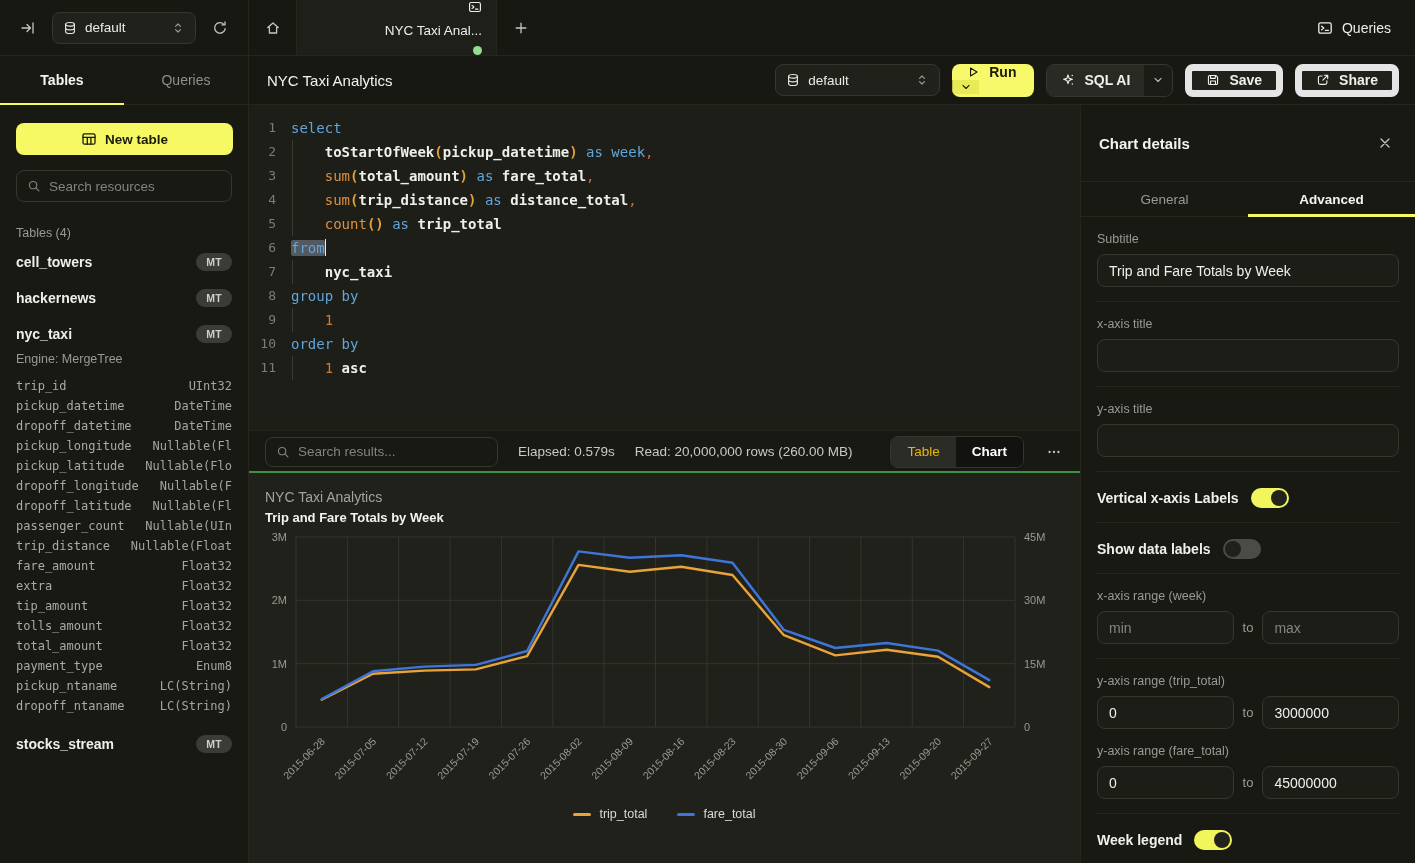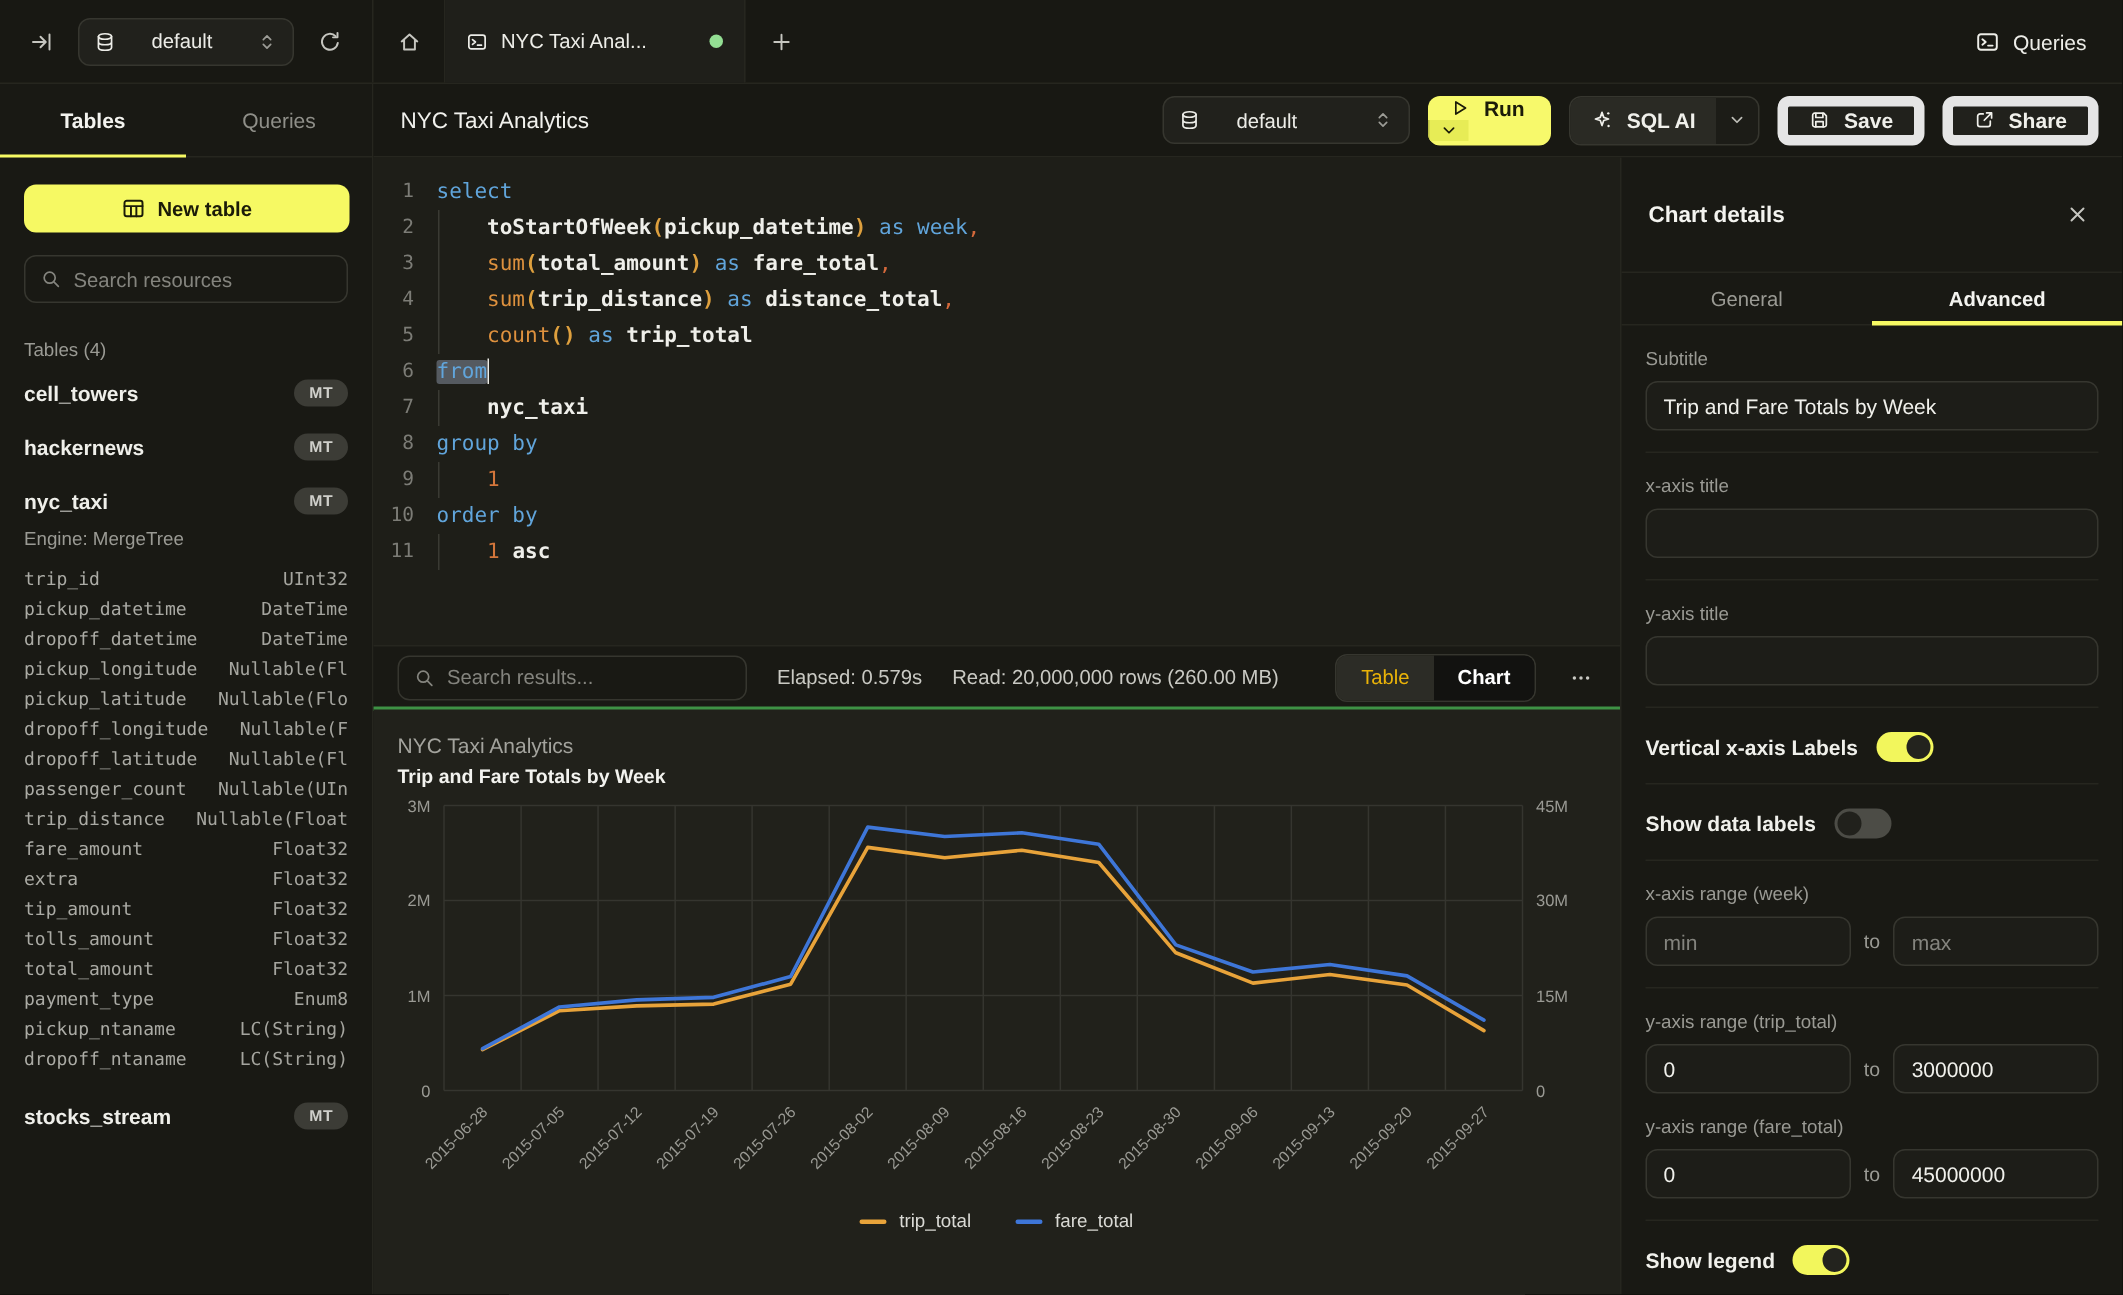--- a/index.html
+++ b/index.html
@@ -15,7 +15,7 @@
   .topbar { position:absolute; left:0; top:0; right:0; height:56px; display:flex; align-items:stretch; background:#181813; border-bottom:1px solid #26261f; }
   .tb-left { width:249px; flex:0 0 auto; display:flex; align-items:center; gap:12px; padding:0 16px; border-right:1px solid #26261f; }
   .icon-btn { background:none; border:none; color:#C6C6C0; display:flex; align-items:center; justify-content:center; cursor:pointer; padding:4px; }
-  .select-ctl { height:32px; background:#21211c; border:1px solid #36362f; border-radius:8px; display:flex; align-items:center; gap:24px; padding:0 10px; color:#ECECE7; font-size:13.5px; cursor:pointer; flex:1; }
+  .select-ctl { height:32px; background:#21211c; border:1px solid #36362f; border-radius:8px; display:flex; align-items:center; gap:8px; padding:0 10px; color:#ECECE7; font-size:13.5px; cursor:pointer; flex:1; }
   .select-ctl .caret { margin-left:auto; color:#9c9c96; }
   .tb-tabs { display:flex; align-items:stretch; }
   .home-btn { width:48px; display:flex; align-items:center; justify-content:center; border-right:1px solid #26261f; background:none; border-top:none; border-bottom:none; border-left:none; color:#C6C6C0; cursor:pointer; }

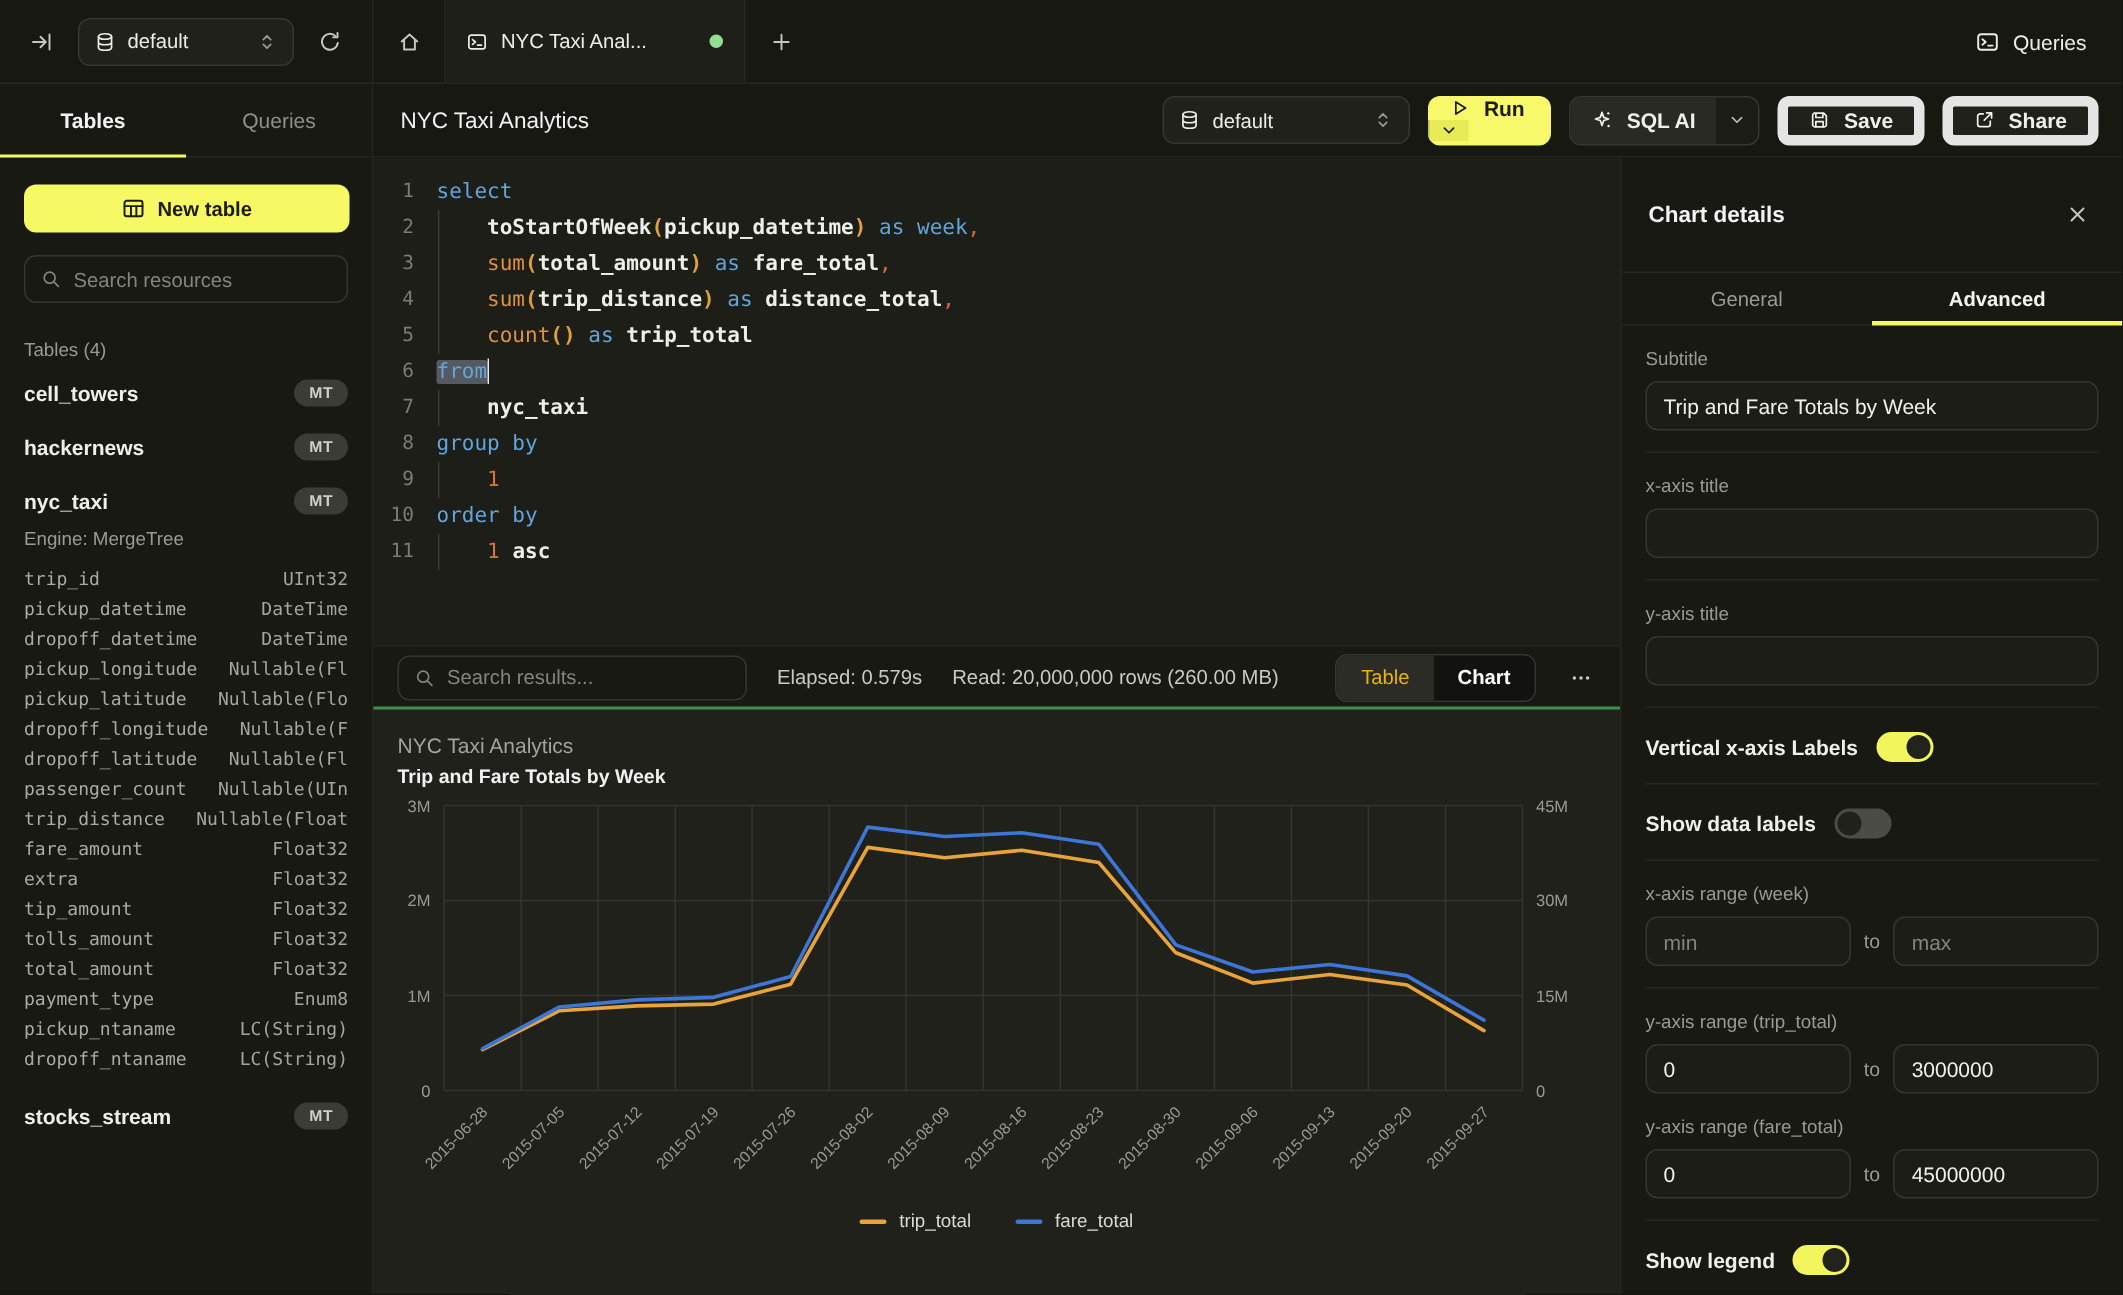--- a/index.html
+++ b/index.html
@@ -19,7 +19,7 @@
   .select-ctl .caret { margin-left:auto; color:#9c9c96; }
   .tb-tabs { display:flex; align-items:stretch; }
   .home-btn { width:48px; display:flex; align-items:center; justify-content:center; border-right:1px solid #26261f; background:none; border-top:none; border-bottom:none; border-left:none; color:#C6C6C0; cursor:pointer; }
-  .edit-tab { width:200px; background:#1f1f1a; border-right:1px solid #26261f; display:flex; align-items:center; gap:9px; padding:0 14px; cursor:pointer; }
+  .edit-tab { width:200px; background:#1f1f1a; border-right:1px solid #26261f; display:flex; align-items:flex-end; gap:9px; padding:0 14px; cursor:pointer;flex-direction:column; }
   .edit-tab .ttl { font-size:13.5px; color:#EDEDE8; white-space:nowrap; overflow:hidden; }
   .dot-green { width:9px; height:9px; border-radius:50%; background:#93DE93; margin-left:auto; flex:0 0 auto; }
   .newtab-btn { width:48px; display:flex; align-items:center; justify-content:center; background:none; border:none; color:#C6C6C0; cursor:pointer; }

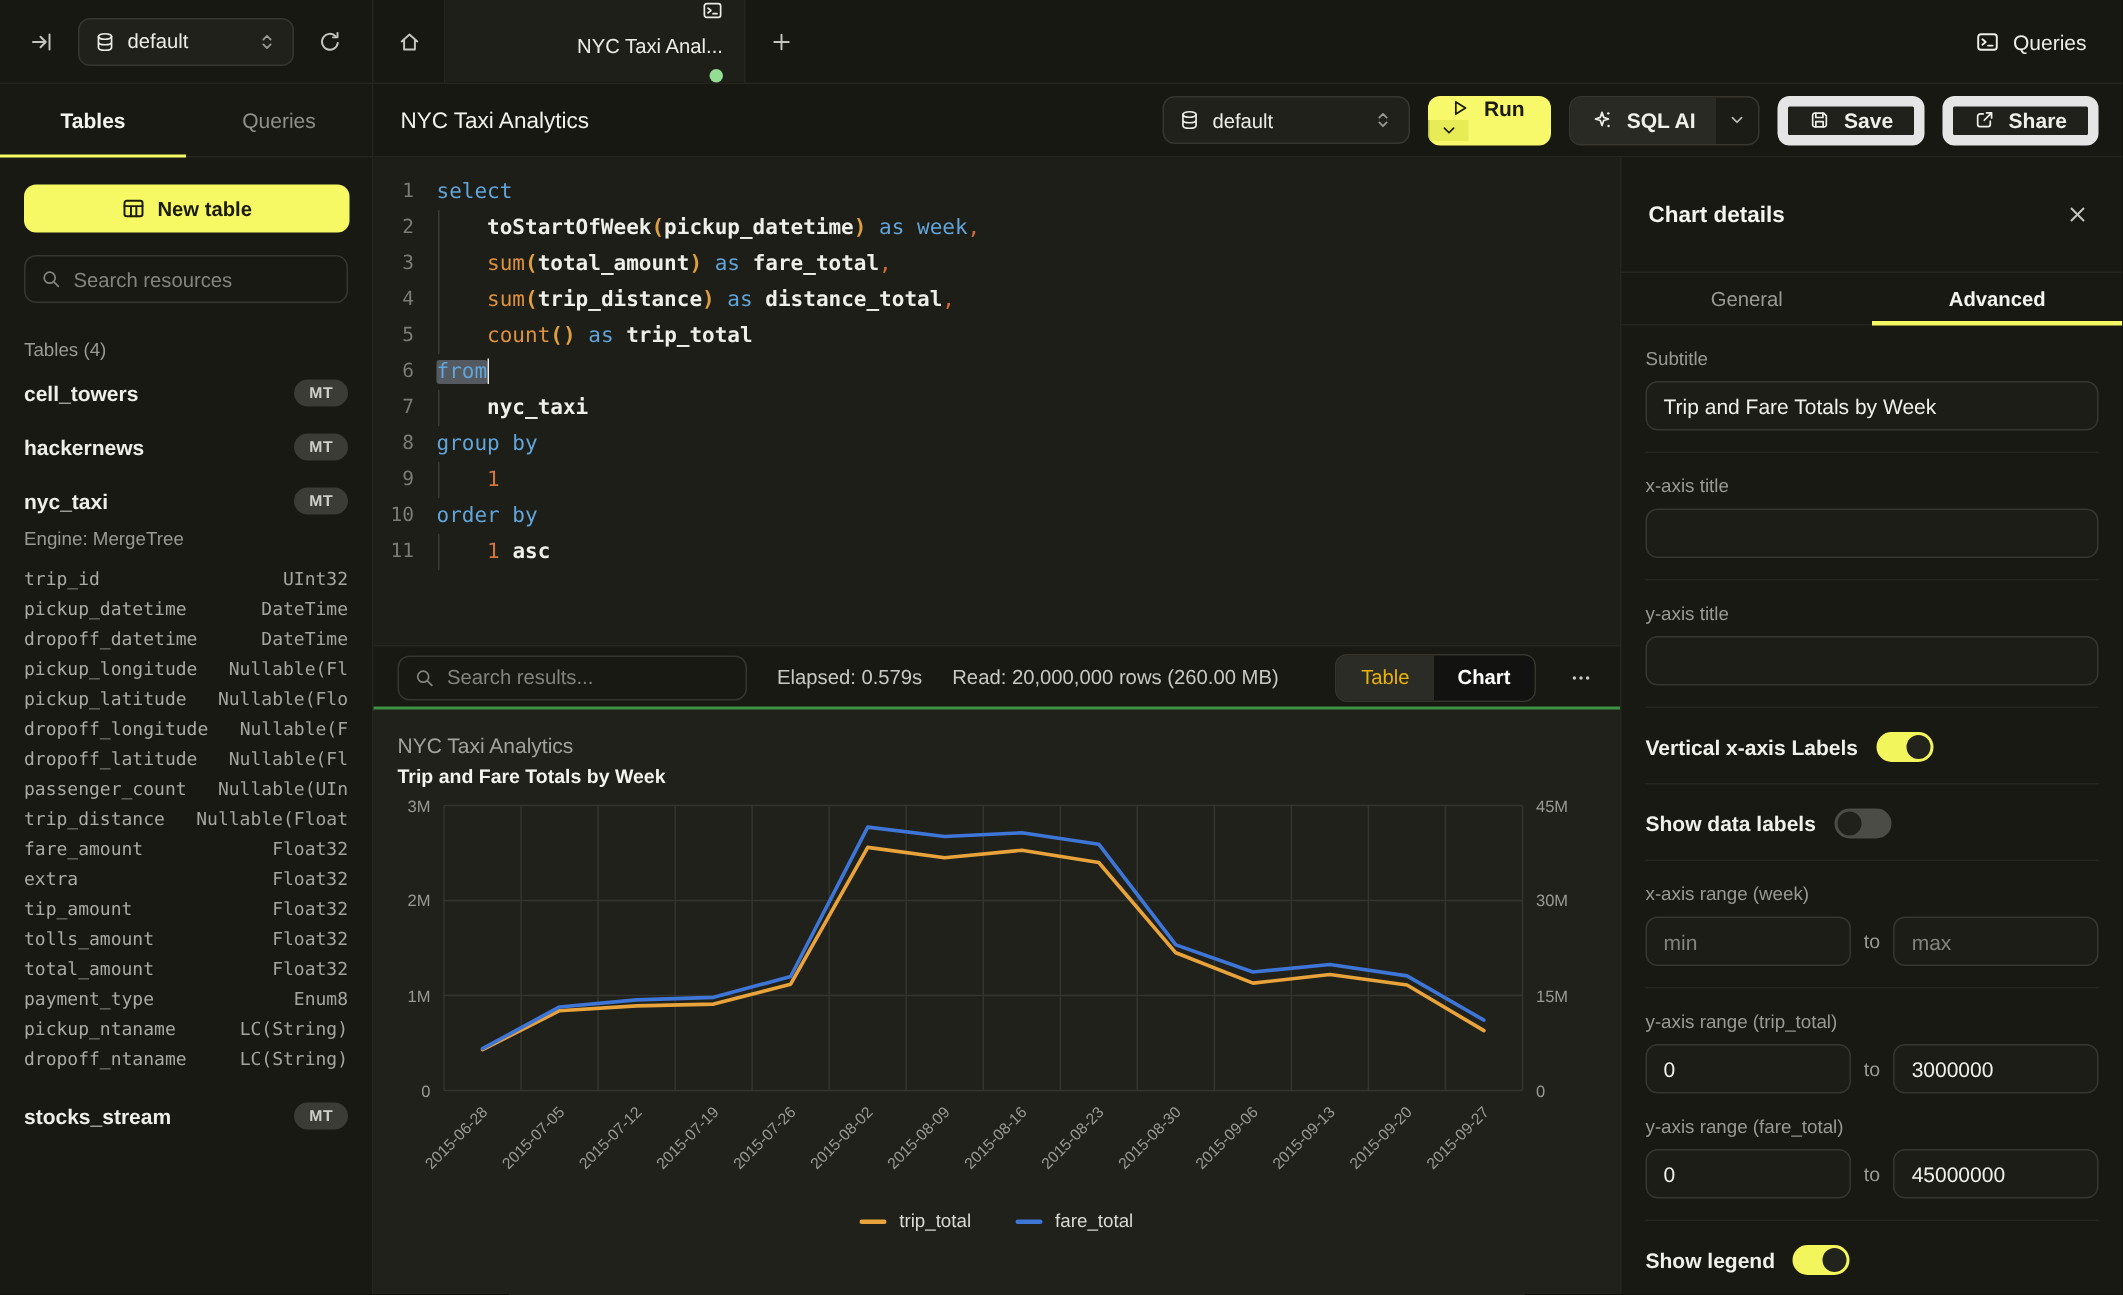--- a/index.html
+++ b/index.html
@@ -604,7 +604,7 @@
 
       <div class="fgroup last">
         <div class="toggle-row">
-          <span class="tlabel">Show legend</span>
+          <span class="tlabel">Week legend</span>
           <button class="toggle on"></button>
         </div>
       </div>

